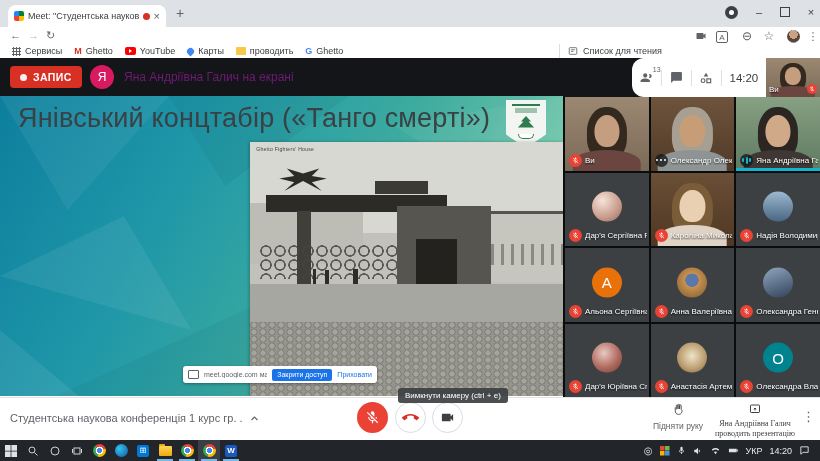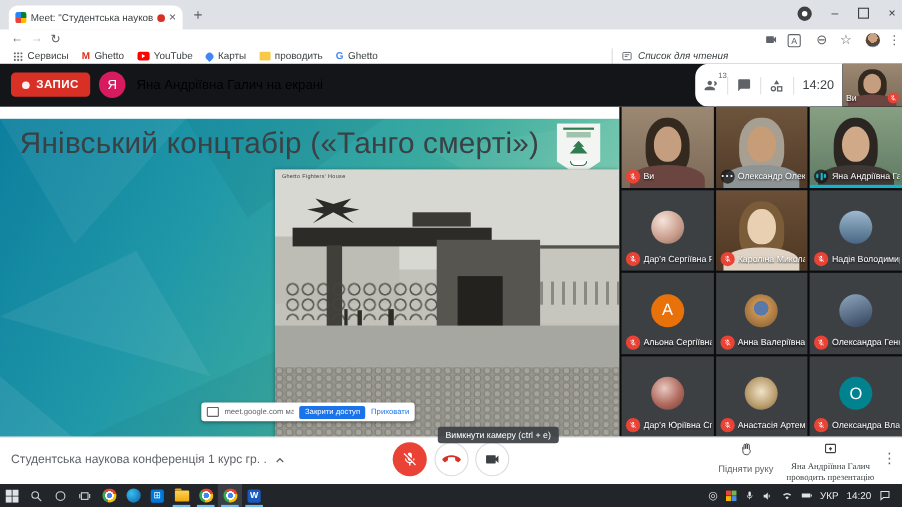--- a/index.html
+++ b/index.html
@@ -40,7 +40,7 @@
   .bm-pin{width:7px;height:7px;border-radius:50% 50% 50% 0;background:#4285f4;transform:rotate(-45deg);}
   .bm-folder{width:10px;height:8px;background:#f7c948;border-radius:1px;}
   .bm-g{color:#4285f4;font-weight:bold;font-size:9px;}
-  .bm-right{position:absolute;right:6px;top:0;height:14px;display:flex;align-items:center;gap:5px;border-left:1px solid #dadce0;padding-left:8px;font-style:italic;}
+  .bm-right{position:absolute;right:6px;top:0;height:14px;display:flex;align-items:center;gap:5px;border-left:1px solid #dadce0;padding-left:8px;}
   
   .meetbar{position:absolute;left:0;top:58px;width:820px;height:39px;background:#131518;}
   .recbadge{position:absolute;left:10px;top:66px;height:22px;padding:0 10px;background:#d93025;border-radius:4px;

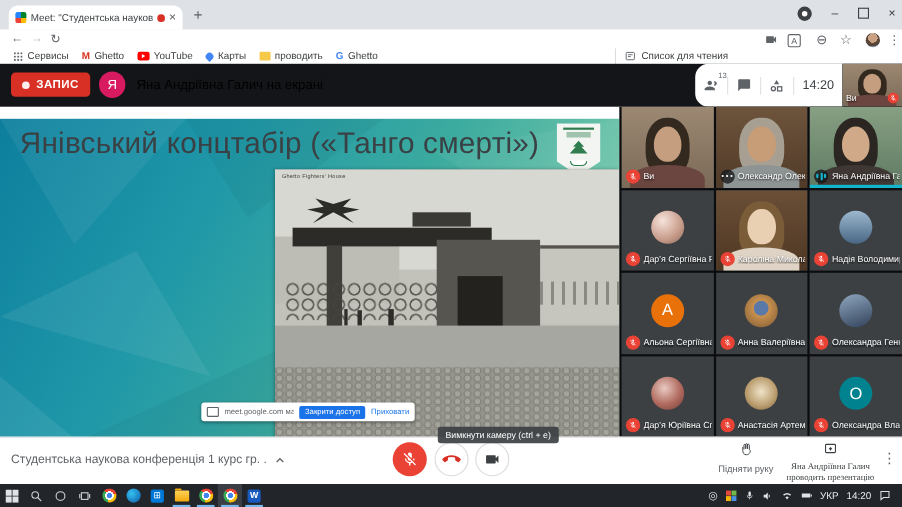--- a/index.html
+++ b/index.html
@@ -48,7 +48,7 @@
   .recbadge .dot{width:7px;height:7px;background:#fff;border-radius:50%;opacity:.92;}
   .presavatar{position:absolute;left:90px;top:65px;width:24px;height:24px;border-radius:50%;background:#d81b60;
               color:#fff;font-size:12px;display:flex;align-items:center;justify-content:center;}
-  .bannertext{position:absolute;left:124px;top:70px;font-size:12px;color:#000000;}
+  .bannertext{position:absolute;left:124px;top:70px;font-size:12px;color:#701a75;}
   .pill{position:absolute;left:632px;top:58px;width:134px;height:39px;background:#fff;border-radius:12px 0 0 12px;
         display:flex;align-items:center;justify-content:space-evenly;}
   .pillsep{width:1px;height:16px;background:#e0e0e0;}

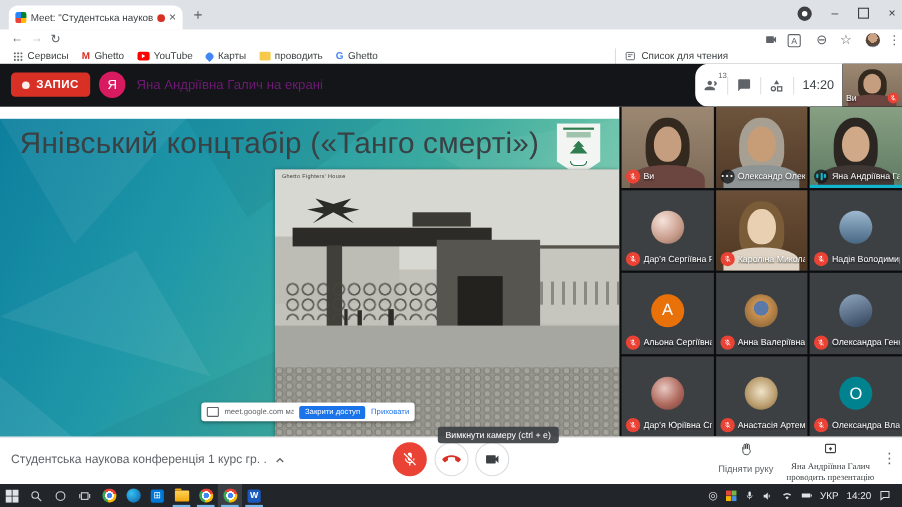--- a/index.html
+++ b/index.html
@@ -58,7 +58,7 @@
   .selftile{position:absolute;left:766px;top:58px;width:54px;height:39px;overflow:hidden;background:#222;}
   .selftile .tlabel{left:3px;bottom:3px;}
   
-  .stage{position:absolute;left:0;top:108px;width:563px;height:300px;overflow:hidden;
+  .stage{position:absolute;left:0;top:96px;width:563px;height:300px;overflow:hidden;
     background:linear-gradient(118deg,#0d7f9e 0%,#1f97a8 30%,#3cab9f 58%,#6cc3a9 80%,#96d7ba 100%);}
   .facet{position:absolute;inset:0;}
   .slide-title{position:absolute;left:18px;top:7px;font-size:27px;color:#3a4145;letter-spacing:.2px;}

